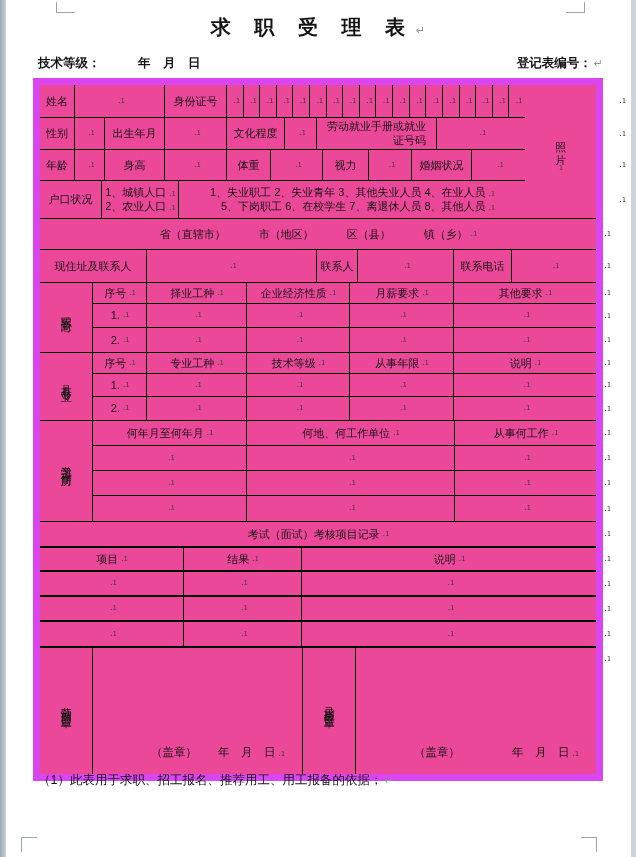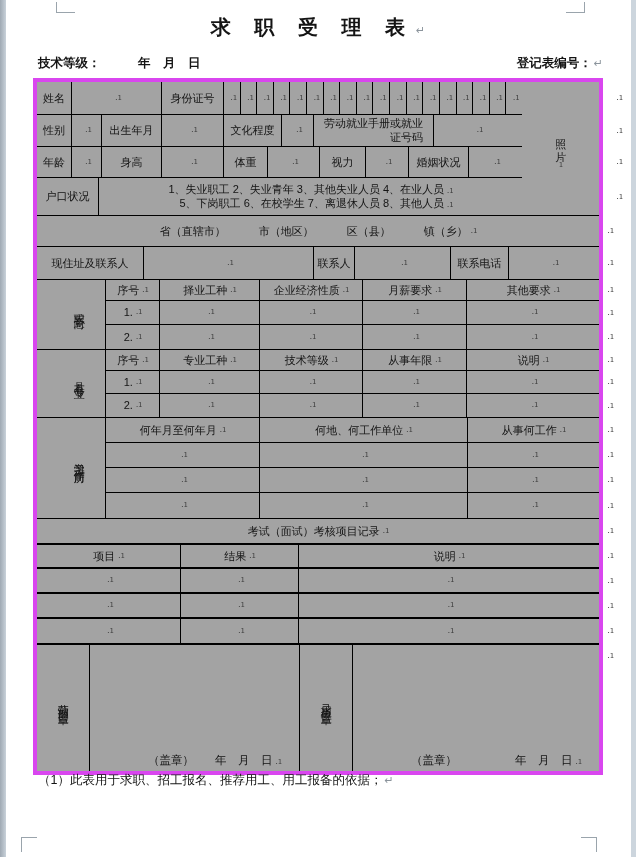--- a/index.html
+++ b/index.html
@@ -25,7 +25,7 @@
     justify-content:space-between;font-size:12.5px;font-weight:bold;}
 
   
-  .ft{position:absolute;left:33px;top:78px;width:570px;border:4px solid #d946ef;background:#a3a3a3;}
+  .ft{position:absolute;left:33px;top:78px;width:570px;border:7px solid #d946ef;background:#ec4899;}
   .r{display:flex;position:relative;border-bottom:1px solid #000;}
   .r.nb{border-bottom:none;}
   .r.bb2{border-bottom-width:2px;}

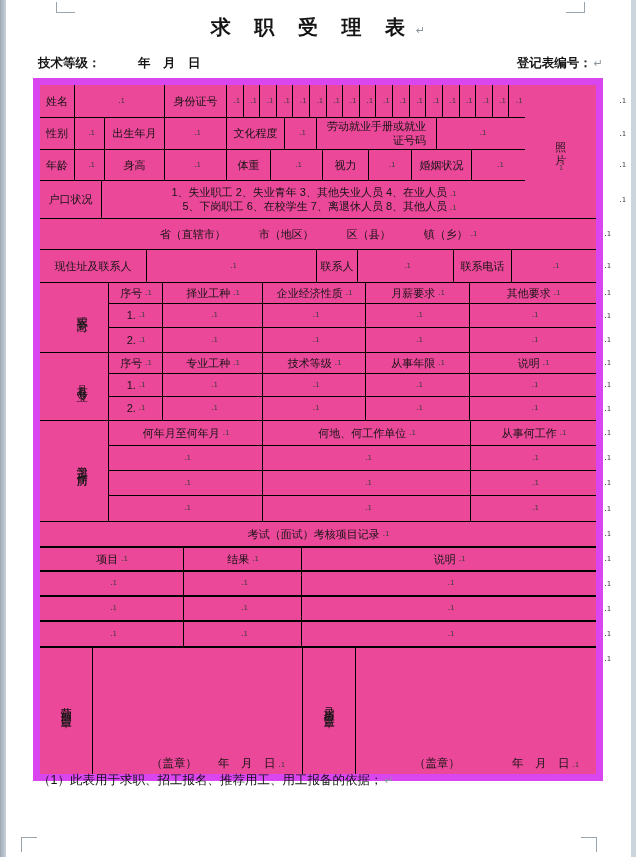--- a/index.html
+++ b/index.html
@@ -216,6 +216,12 @@
         <div class="c w62">
             <span>户口状况</span>
           </div>
+        <div class="c w77 ml2">
+          <div>
+              <div class="mk">1、城镇人口<span class="pm">.1</span></div>
+              <div class="mk">2、农业人口<span class="pm">.1</span></div>
+            </div>
+        </div>
         <div class="c fx nr ml2">
           <div>
               <div class="mk">1、失业职工  2、失业青年  3、其他失业人员  4、在业人员<span class="pm">.1</span></div>

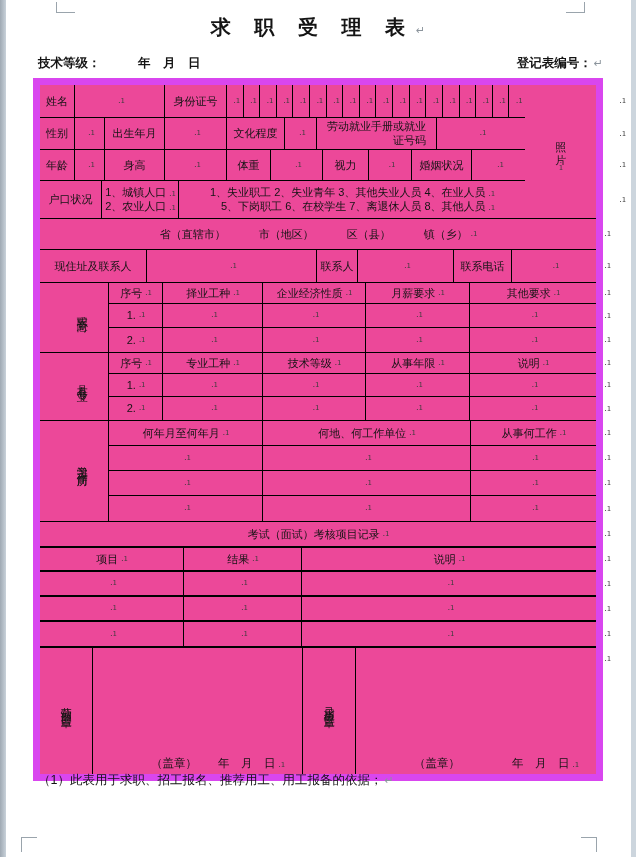--- a/index.html
+++ b/index.html
@@ -54,7 +54,7 @@
   .rtop .rend{top:8px;transform:none;}
   .vt{writing-mode:vertical-rl;text-orientation:upright;letter-spacing:2px;}
   .photo .vt{letter-spacing:12px;}
-  .sect{display:flex;position:relative;border-bottom:1px solid #000;padding-left:16px;}
+  .sect{display:flex;position:relative;border-bottom:1px solid #000;}
   .sect .rows{flex:1 1 auto;display:flex;flex-direction:column;}
   .sect .rows .r:last-child{border-bottom:none;}
   .seal-area{flex-direction:column;justify-content:flex-end;align-items:stretch;padding:0;}

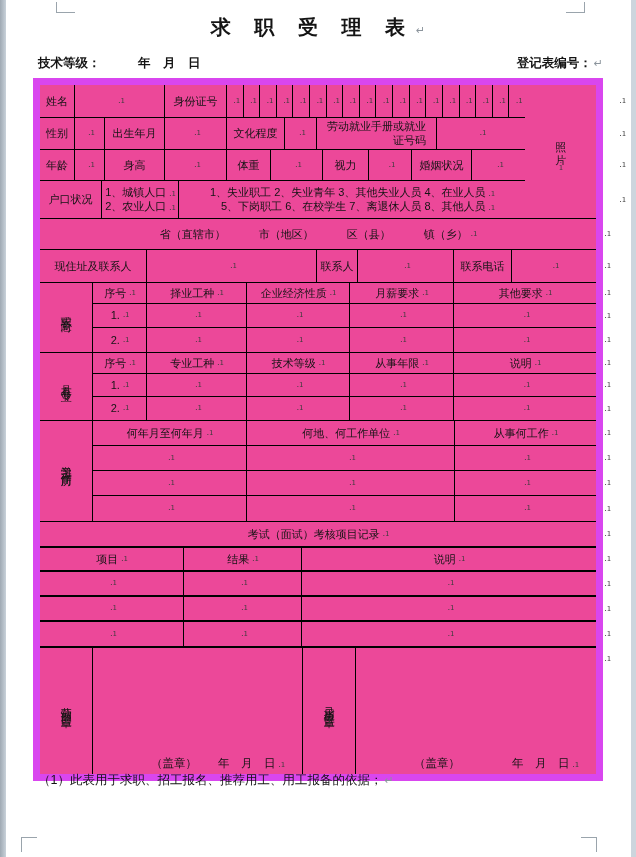--- a/index.html
+++ b/index.html
@@ -59,7 +59,7 @@
   .sect .rows .r:last-child{border-bottom:none;}
   .seal-area{flex-direction:column;justify-content:flex-end;align-items:stretch;padding:0;}
   .seal-foot{display:flex;justify-content:space-between;align-items:flex-end;
-     padding:0 18px 4px 58px;font-size:11.5px;}
+     padding:0 18px 15px 58px;font-size:11.5px;}
   .notes{position:absolute;left:38px;top:771px;font-size:12.5px;line-height:18.5px;}
 </style>
 </head>

